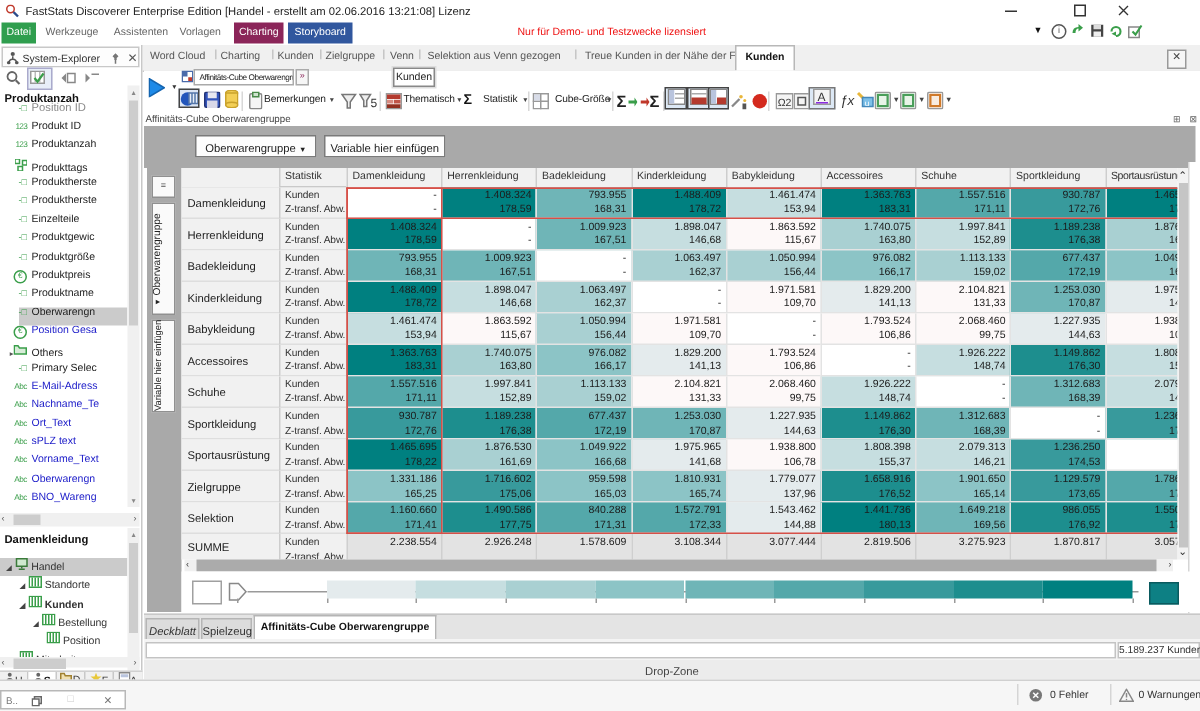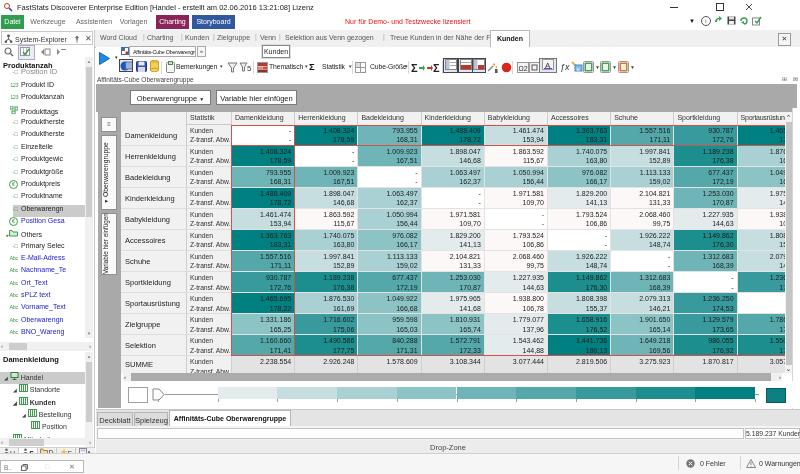--- a/index.html
+++ b/index.html
@@ -610,7 +610,7 @@
 </div>
 
 <div class="abs" style="left:96px;top:409px;width:704px;height:17px;background:#e4e4e4;border-top:1px solid #c8c8c8;">
-  <div class="abs" style="left:1px;top:2px;width:36px;height:15px;background:#dcdcdc;border:1px solid #b5b5b5;box-sizing:border-box;text-align:center;padding-top:3px;color:#333;">Deckblatt</div>
+  <div class="abs" style="left:1px;top:2px;width:36px;height:15px;background:#dcdcdc;border:1px solid #b5b5b5;box-sizing:border-box;text-align:center;padding-top:3px;color:#333;font-style:italic;">Deckblatt</div>
   <div class="abs" style="left:38px;top:2px;width:34px;height:15px;background:#dcdcdc;border:1px solid #b5b5b5;box-sizing:border-box;text-align:center;padding-top:3px;color:#333;">Spielzeug</div>
   <div class="abs" style="left:73px;top:0px;width:122px;height:17px;background:#fff;border:1px solid #b5b5b5;border-bottom:none;box-sizing:border-box;text-align:center;padding-top:4px;color:#111;font-weight:bold;font-size:7px;white-space:nowrap;overflow:hidden;">Affinitäts-Cube Oberwarengruppe</div>
 </div>

